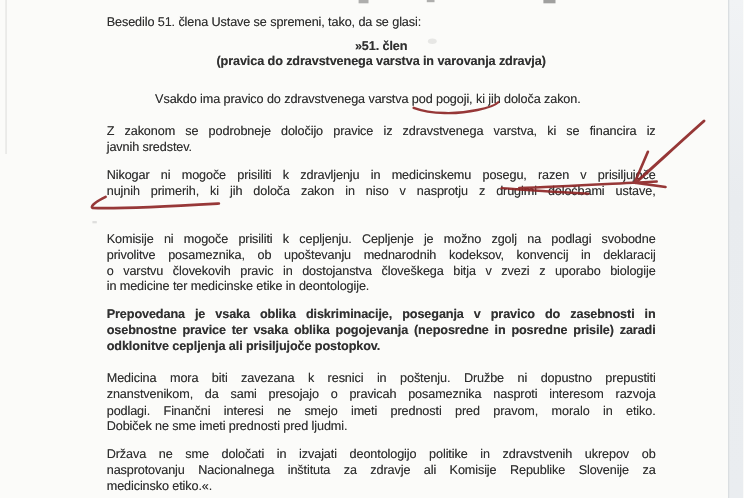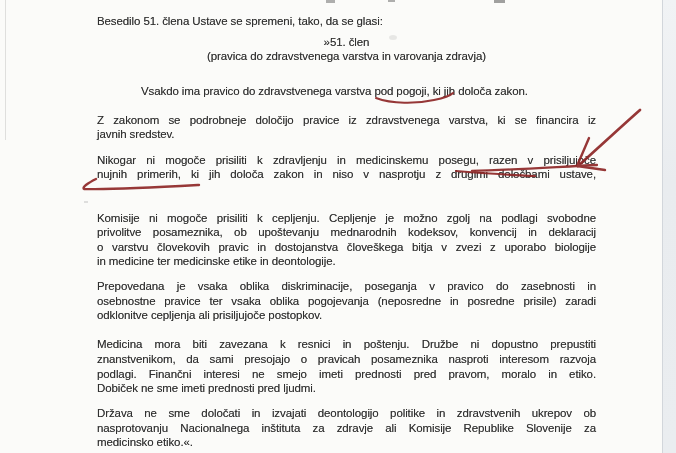--- a/index.html
+++ b/index.html
@@ -26,7 +26,7 @@
   .tl{text-align:justify;text-align-last:justify;}
   .tl-last{text-align-last:left;}
   .align-left .tl{text-align-last:left;}
-  .align-center .tl{text-align:center;text-align-last:center;}
+  .align-center .tl{text-align:center;text-align-last:center;font-weight:bold;}
   .p-intro{top:10px;}
   .p-heading{top:32px;line-height:13.8px;}
   .p-vsakdo{top:80px;margin-left:44px;}

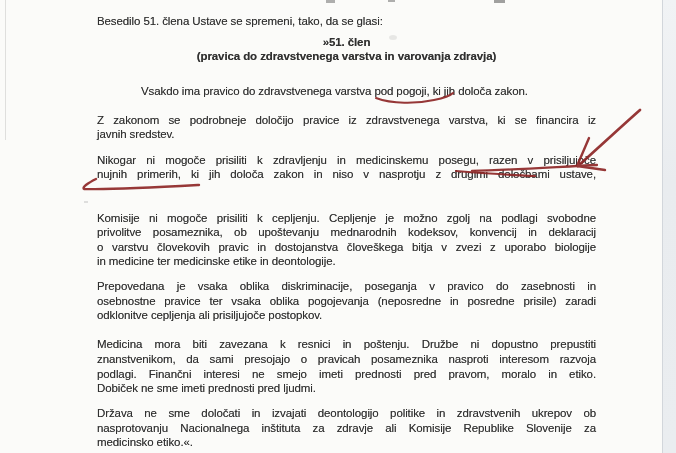--- a/index.html
+++ b/index.html
@@ -33,7 +33,7 @@
   .p-zakonom{top:109px;}
   .p-nikogar-zdravljenje{top:149px;}
   .p-nikogar-cepljenje{top:207px;line-height:14.4px;}
-  .p-prepovedana{top:275px;line-height:14.5px;}
+  .p-prepovedana{top:275px;line-height:14.5px;font-weight:bold;}
   .p-medicina{top:333px;line-height:14.8px;}
   .p-drzava{top:402px;line-height:14.6px;}
   .annotations{position:absolute;left:0;top:0;width:676px;height:453px;pointer-events:none;filter:blur(.25px);}

